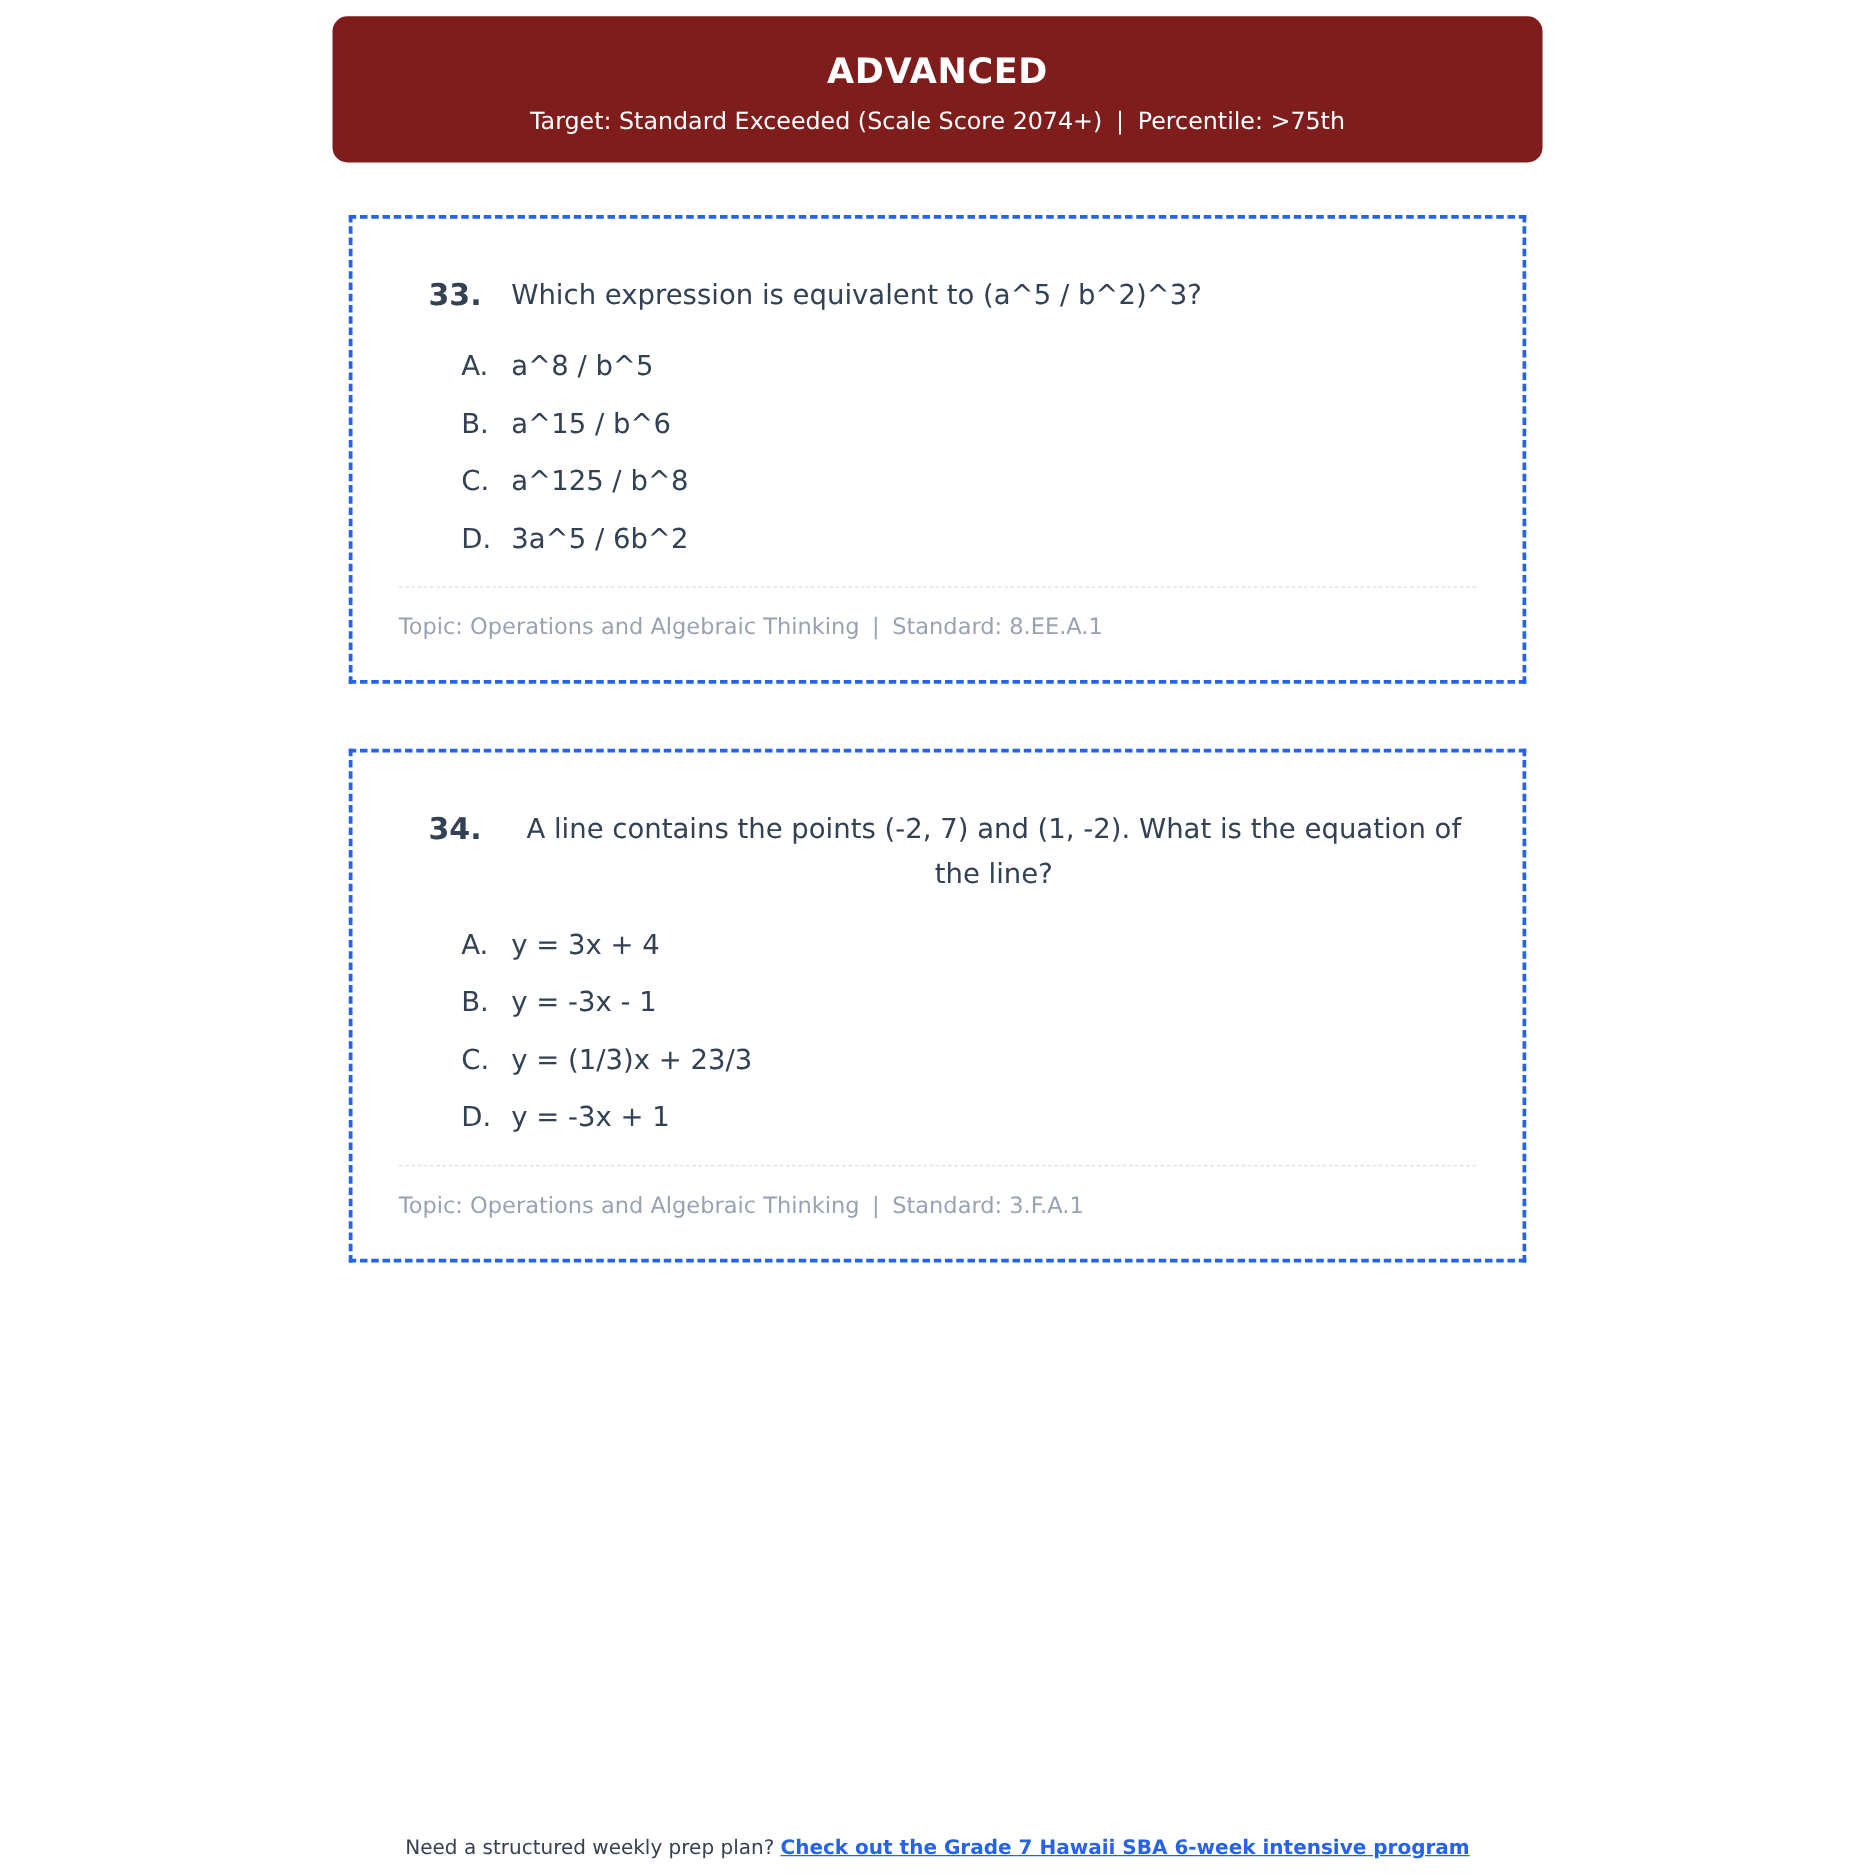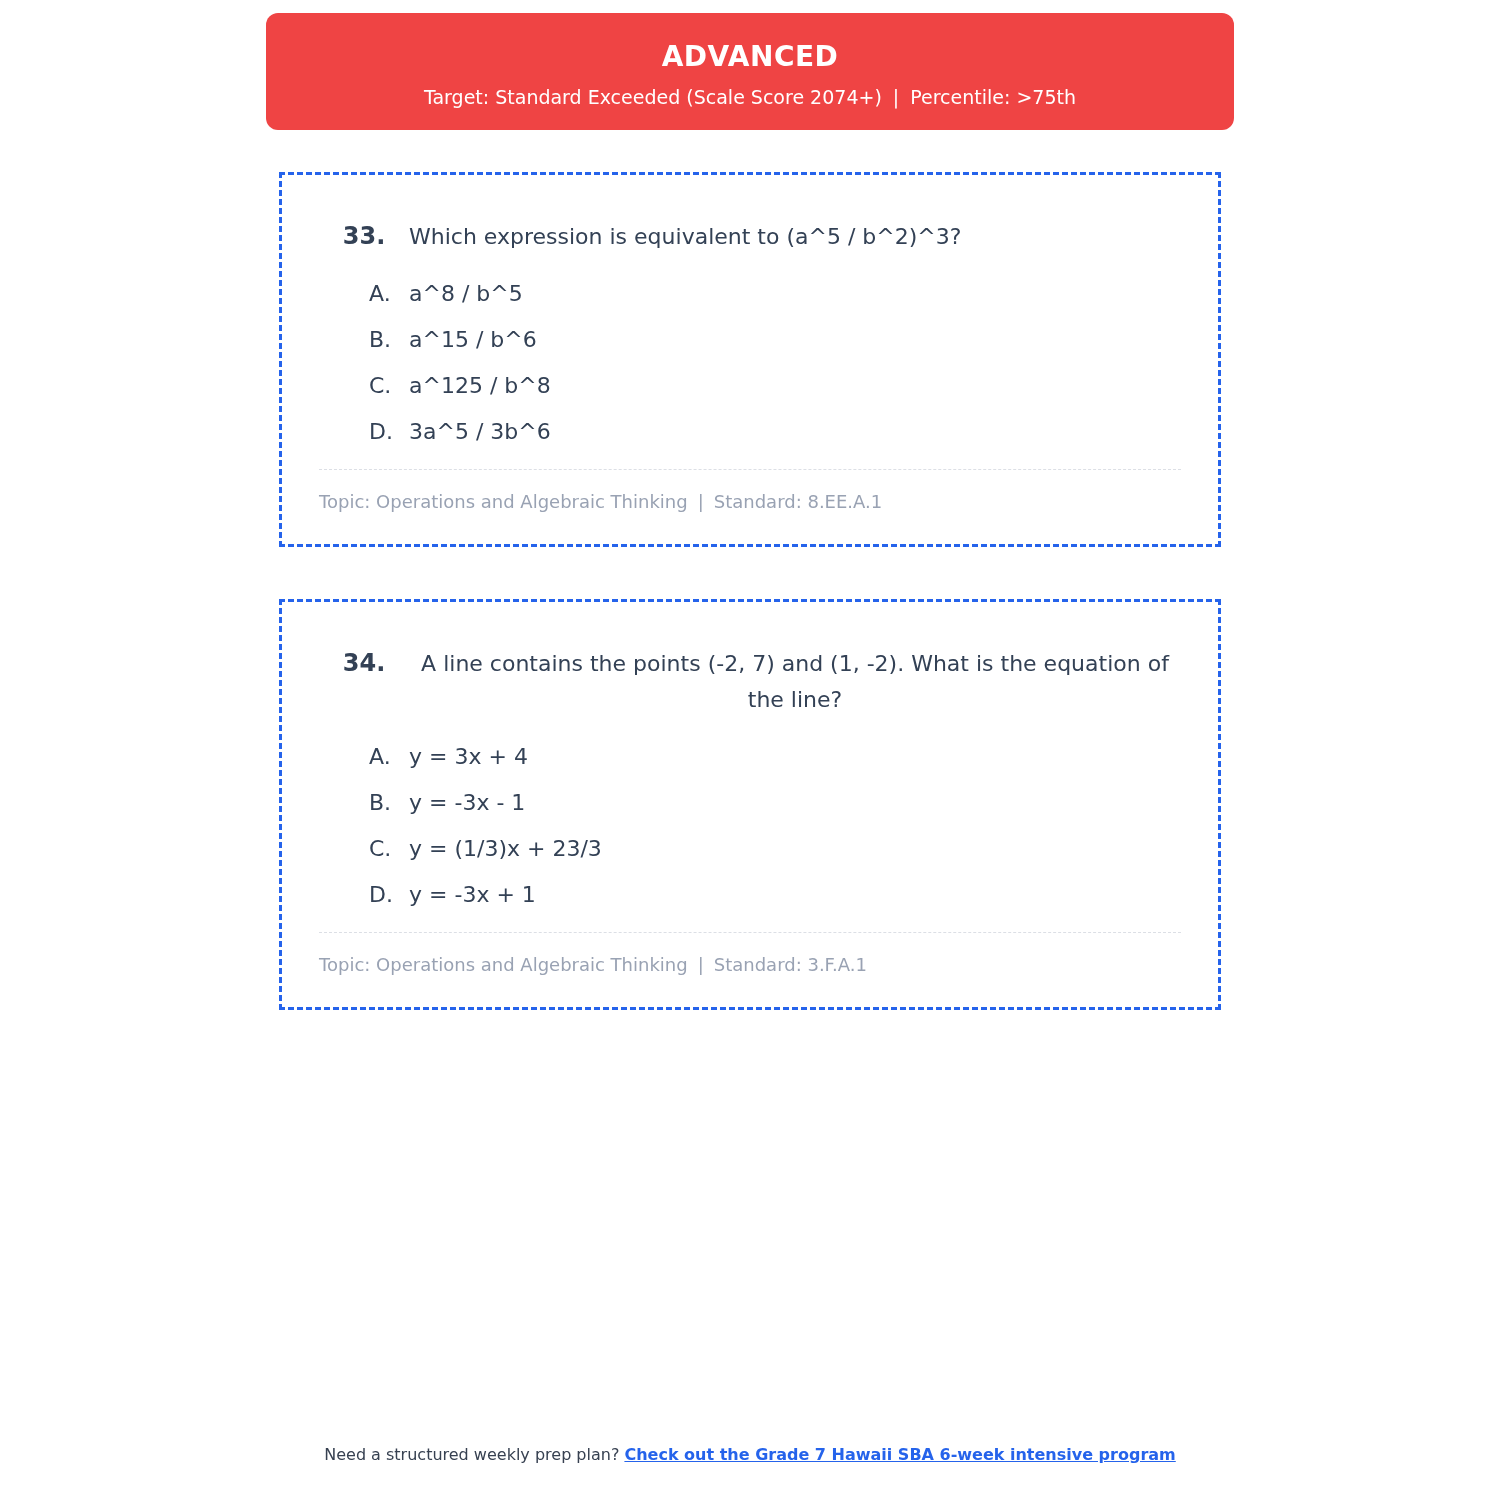--- a/index.html
+++ b/index.html
@@ -23,7 +23,7 @@
     width: 968px;
     height: 117px;
     margin: 13px auto 0 auto;
-    background: #ef4444;
+    background: #7f1d1d;
     border-radius: 12px;
     color: #ffffff;
     text-align: center;

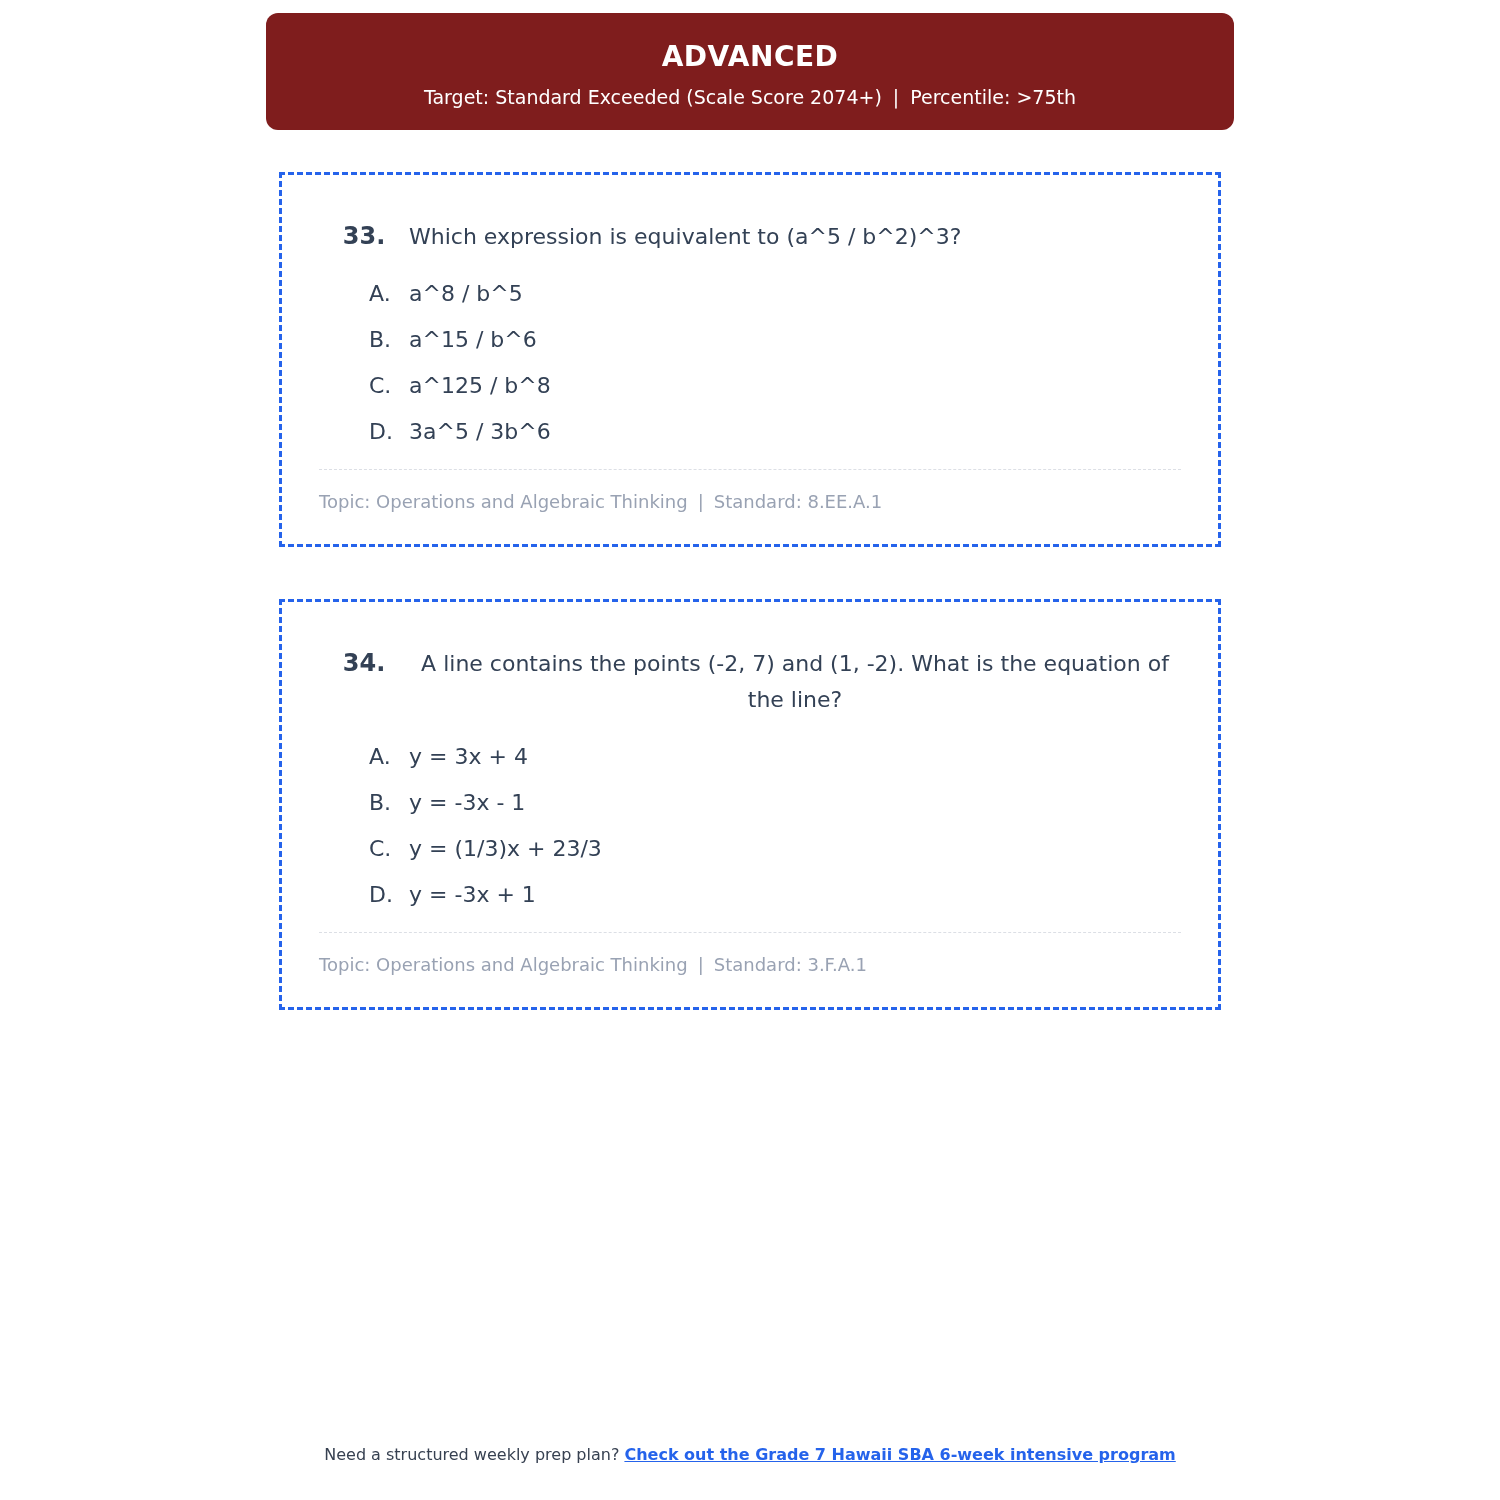--- a/index.html
+++ b/index.html
@@ -141,7 +141,7 @@
       </div>
       <div class="option">
         <span class="opt-letter">D.</span>
-        <span class="opt-text">3a^5 / 3b^6</span>
+        <span class="opt-text">3a^5 / 6b^2</span>
       </div>
     </div>
     <hr class="meta-divider">

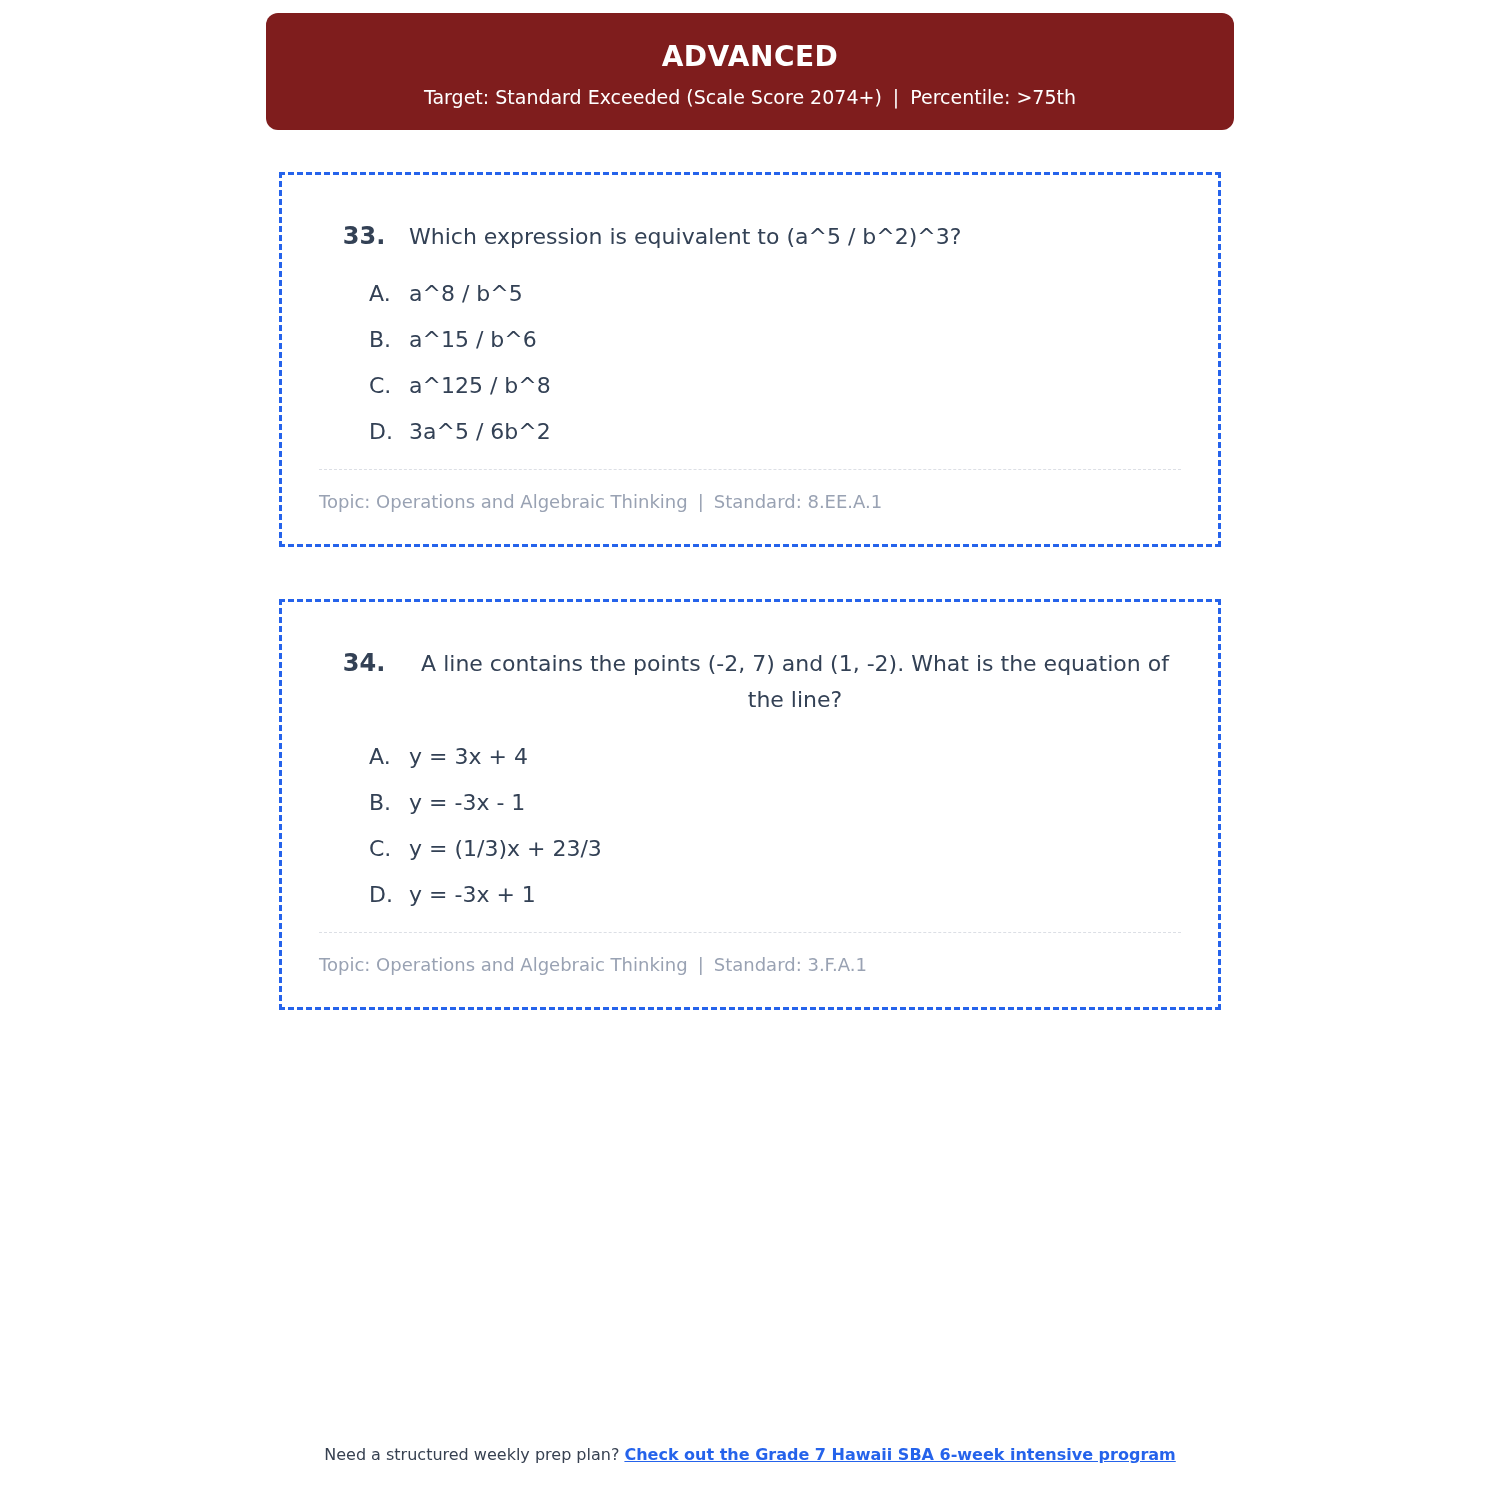--- a/index.html
+++ b/index.html
@@ -95,7 +95,7 @@
   .footer {
     position: absolute;
     left: 0;
-    bottom: 36px;
+    bottom: 13px;
     width: 100%;
     text-align: center;
     font-size: 16px;

